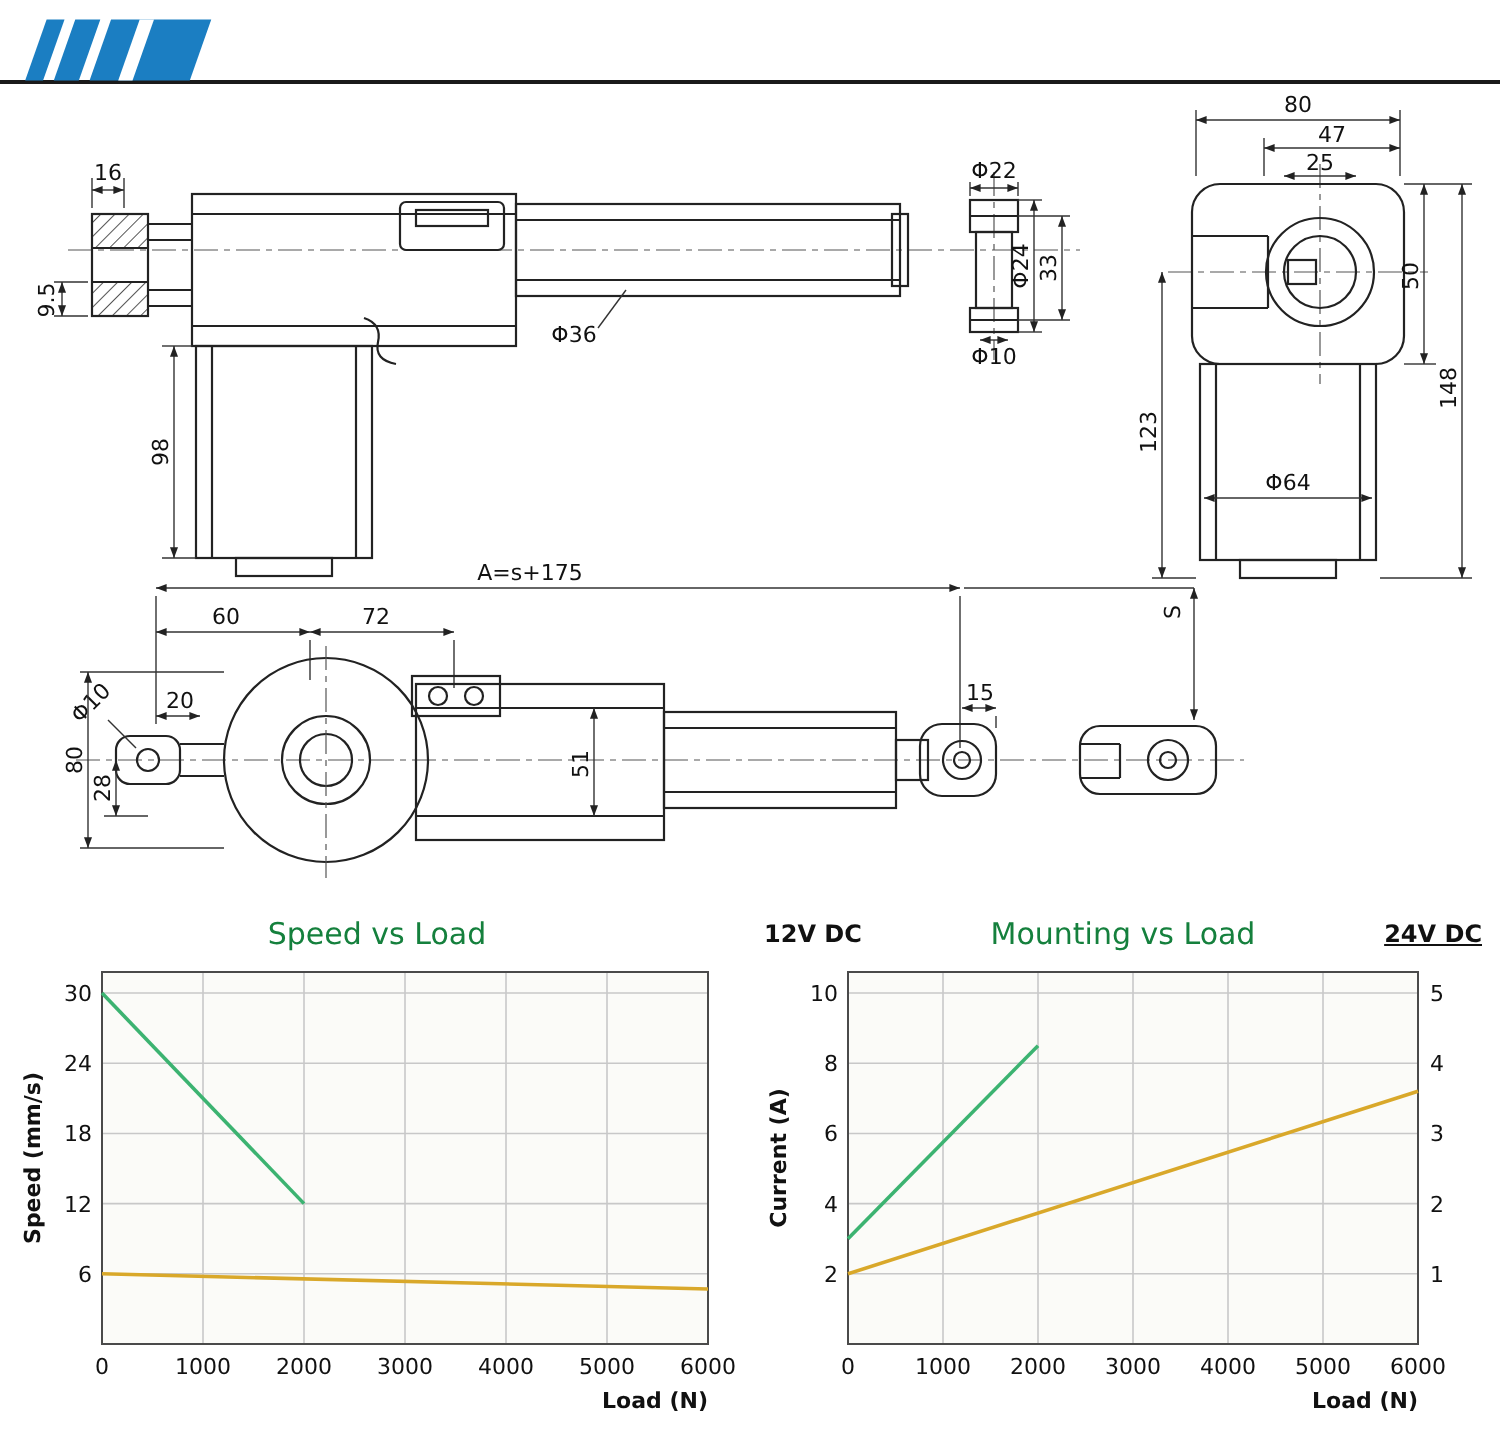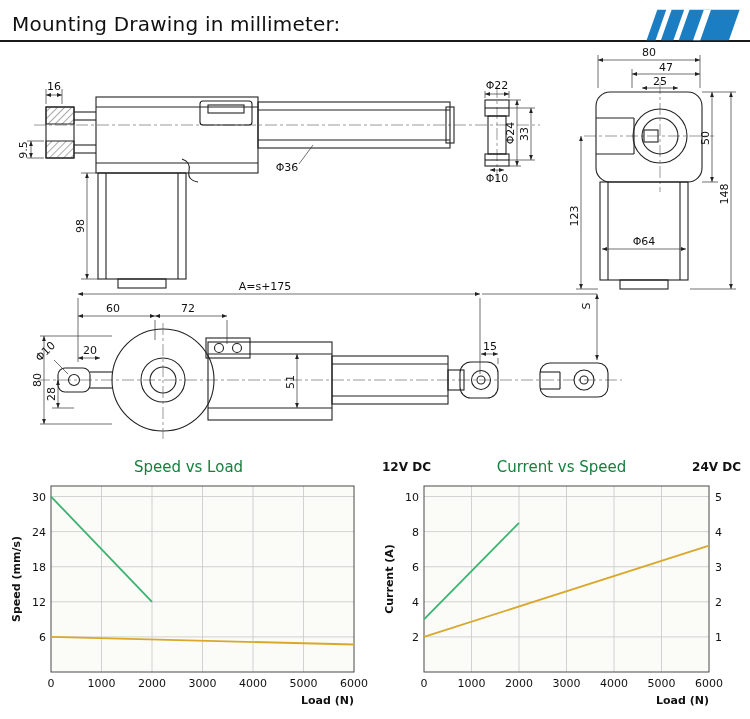--- a/index.html
+++ b/index.html
@@ -28,7 +28,6 @@
 <div class="page">
 
   <div class="hdr">
-    <h1>Mounting Drawing in millimeter:</h1>
     <svg class="logo" viewBox="0 0 106 38">
       <polygon points="0,36 10,36 22,2 12,2" fill="#1b7ec2"></polygon>
       <polygon points="16,36 30,36 42,2 28,2" fill="#1b7ec2"></polygon>

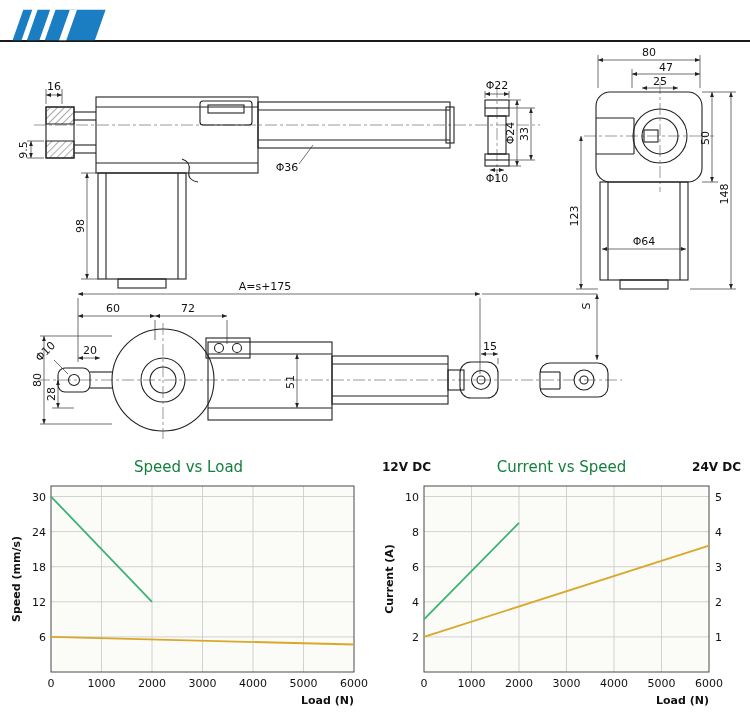--- a/index.html
+++ b/index.html
@@ -256,7 +256,7 @@
     <div class="chart">
       <div class="chart-hd">
         <span class="axis-tag">12V DC</span>
-        <span class="chart-title">Current vs Speed</span>
+        <span class="chart-title">Mounting vs Load</span>
         <span class="axis-tag r">24V DC</span>
       </div>
       <svg class="chart-svg" width="363" height="230" viewBox="0 0 363 230">

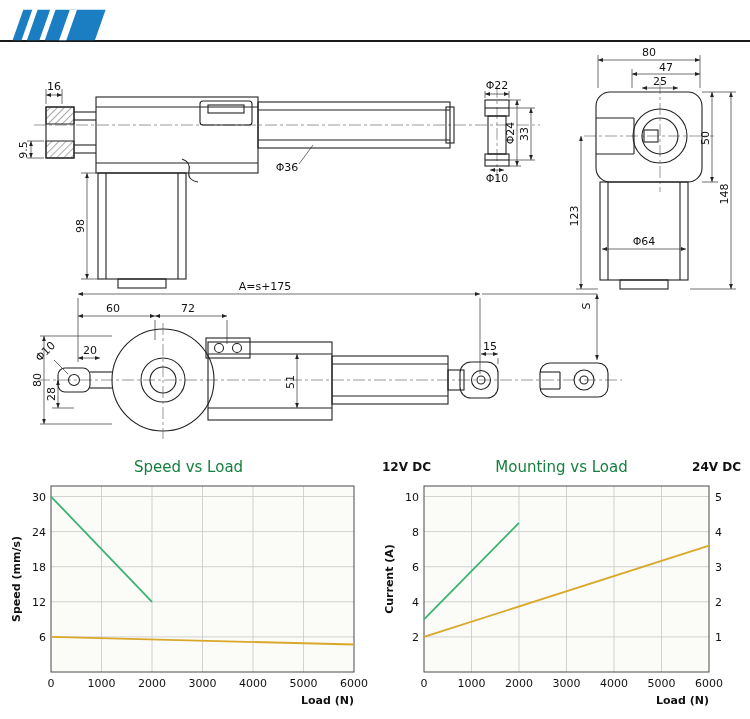--- a/index.html
+++ b/index.html
@@ -19,7 +19,7 @@
   .chart-hd{display:flex;justify-content:space-between;align-items:center;height:22px;padding:0 2px;}
   .chart-title{font-size:15px;color:#15803d;flex:1;text-align:center;}
   .axis-tag{font-size:12px;font-weight:bold;min-width:48px;}
-  .axis-tag.r{text-align:right;}
+  .axis-tag.r{text-align:right;text-decoration:underline;}
   .chart-svg{display:block;background:#fff;}
 </style>
 </head>

